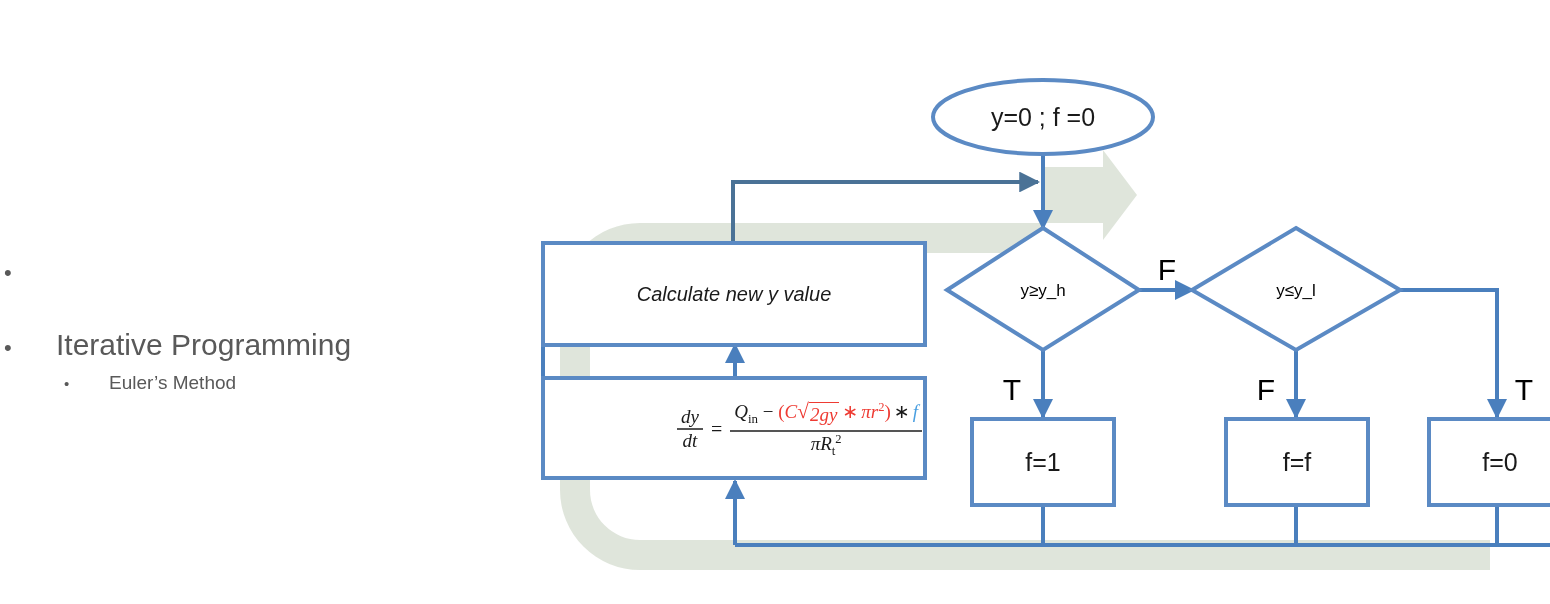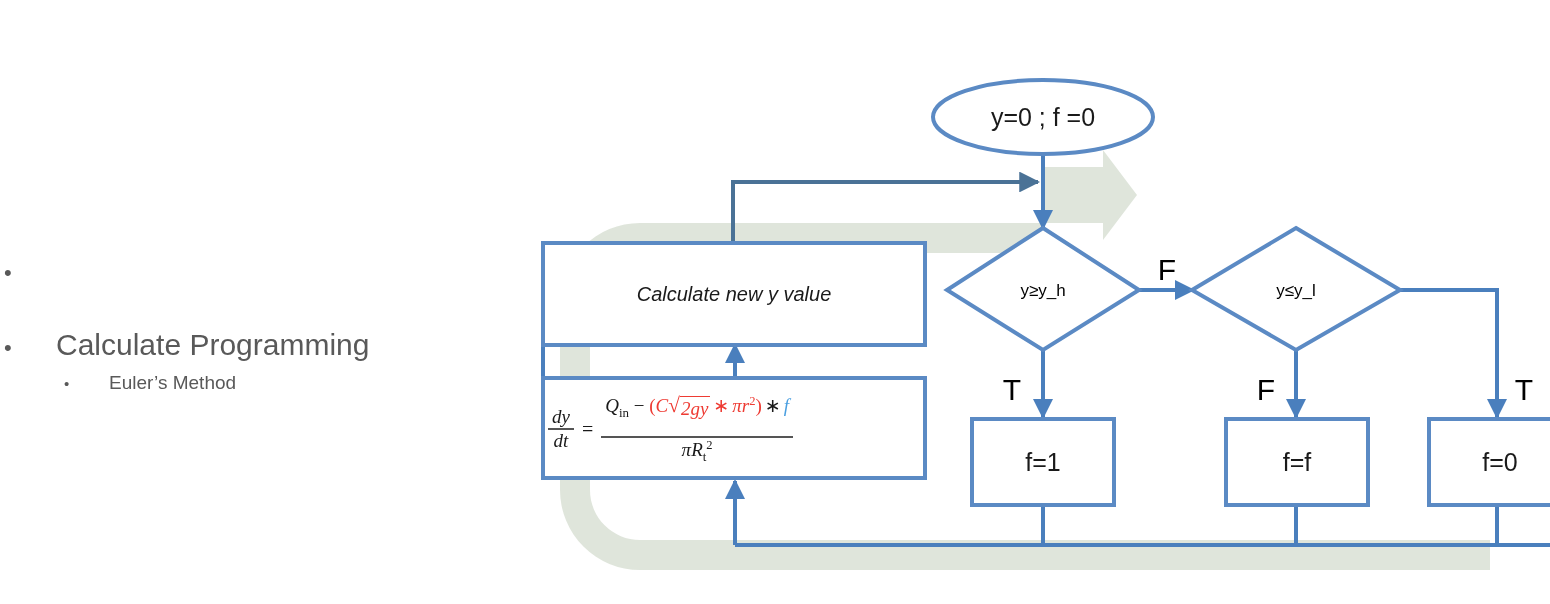--- a/index.html
+++ b/index.html
@@ -151,7 +151,7 @@
 
   <div class="bullet-row bullet-l1" style="margin-bottom:10px;">
     <span class="bullet-mark">•</span>
-    <span class="bullet-text">Calculate Programming</span>
+    <span class="bullet-text">Iterative Programming</span>
   </div>
 
   <div class="bullet-row bullet-l2">

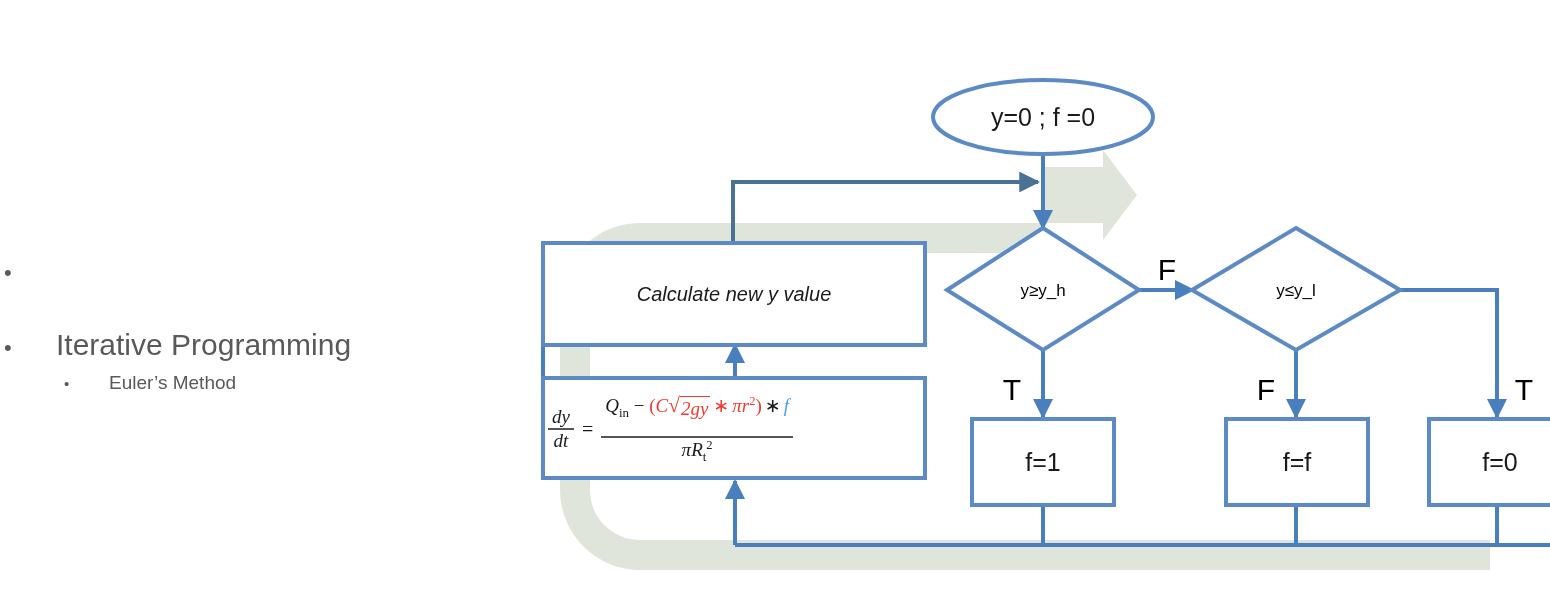--- a/index.html
+++ b/index.html
@@ -101,7 +101,7 @@
     height: 98px;
     display: flex;
     align-items: center;
-    justify-content: flex-start;
+    justify-content: flex-end;
     font-family: "Liberation Serif", serif;
     font-size: 19px;
     color: #1a1a1a;

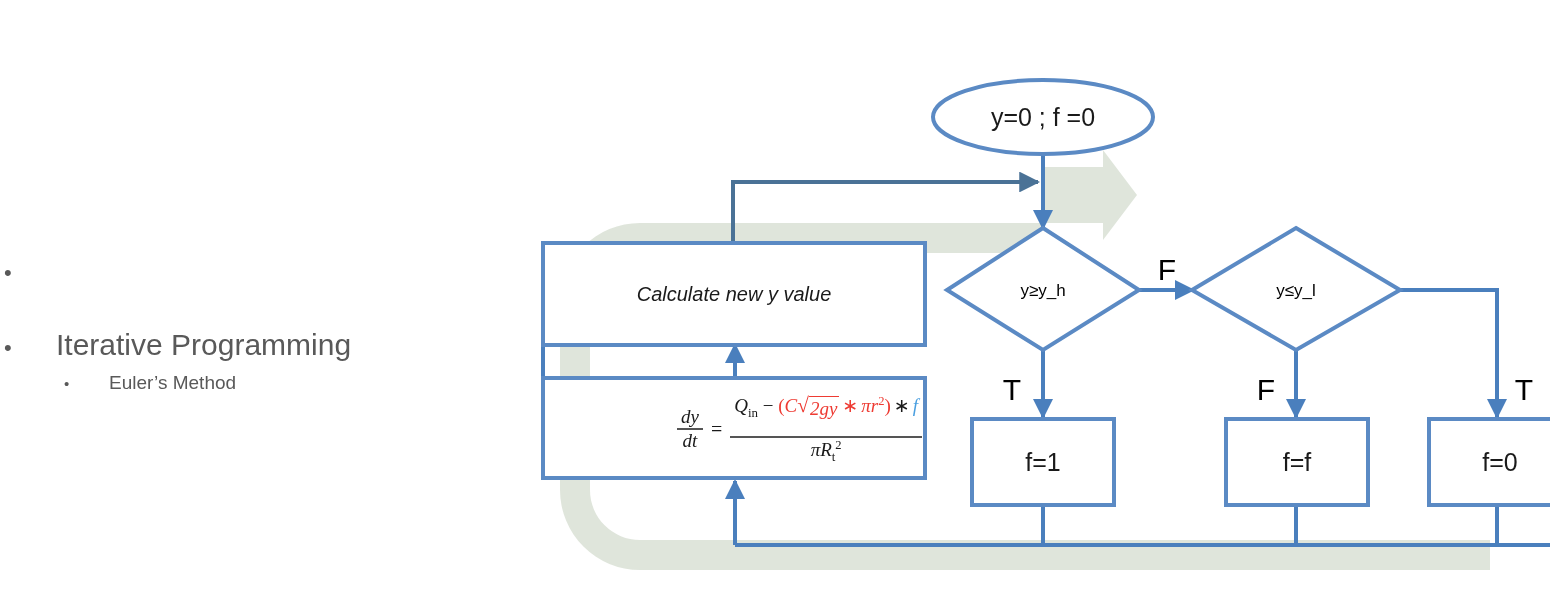--- a/index.html
+++ b/index.html
@@ -135,7 +135,7 @@
   .radical > .sign { font-size: 1.12em; line-height: 1; }
   .radicand {
     border-top: 1.4px solid currentColor;
-    padding: 1px 2px 16px 1px;
+    padding: 1px 2px 4px 1px;
     margin-top: 1px;
   }
   .star { margin: 0 3px; }

